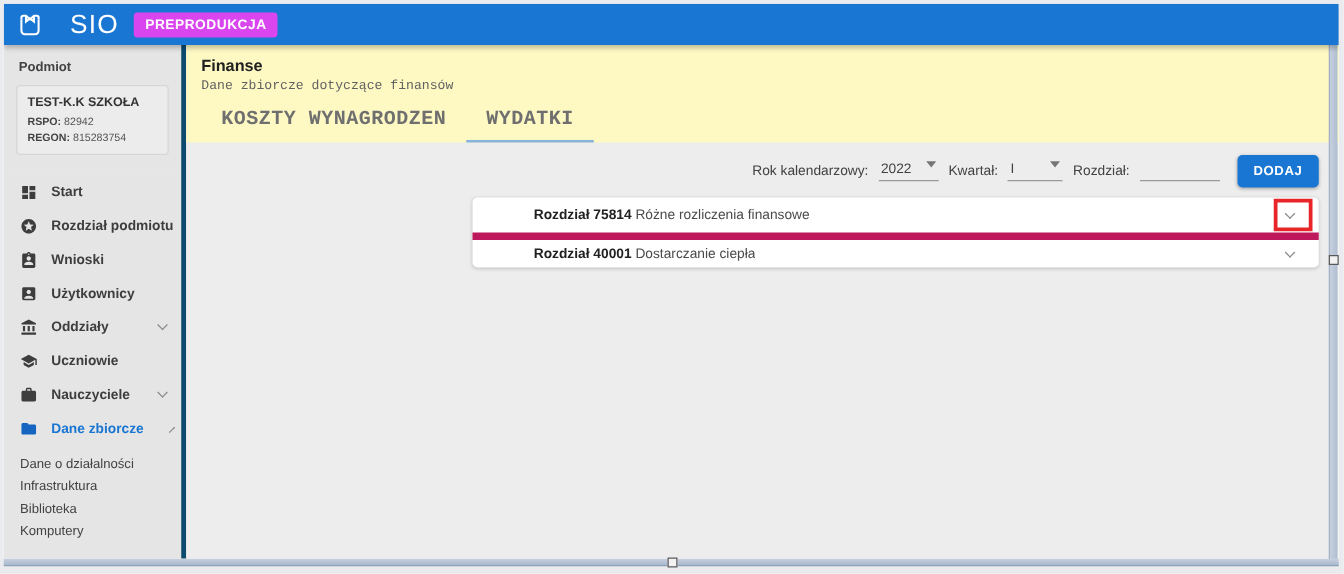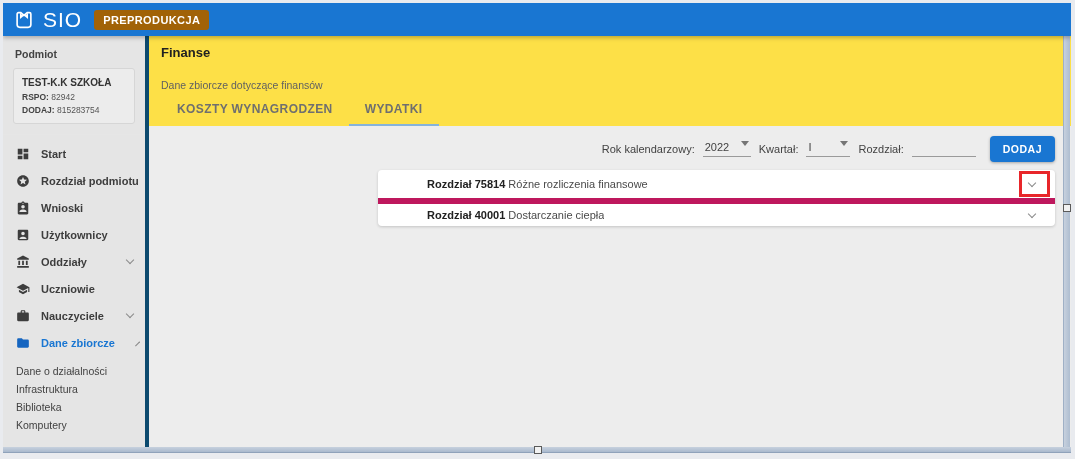--- a/index.html
+++ b/index.html
@@ -13,7 +13,7 @@
   
   .appbar { height:33px; background:#1976d2; display:flex; align-items:center; padding:0 10px;
             flex:0 0 auto; box-shadow:0 2px 4px rgba(0,0,0,.25); z-index:5; }
-  .logo { display:flex; align-items:center; gap:8px; }
+  .logo { display:flex; align-items:center; gap:21px; }
   .logo-text { color:#fff; font-size:21px; font-weight:400; letter-spacing:1px; line-height:1; }
   .env-badge { margin-left:12px; background:#a16207; color:#fff; font-size:11px; font-weight:bold;
                padding:4px 9px; border-radius:3px; letter-spacing:.4px;text-align:right; }

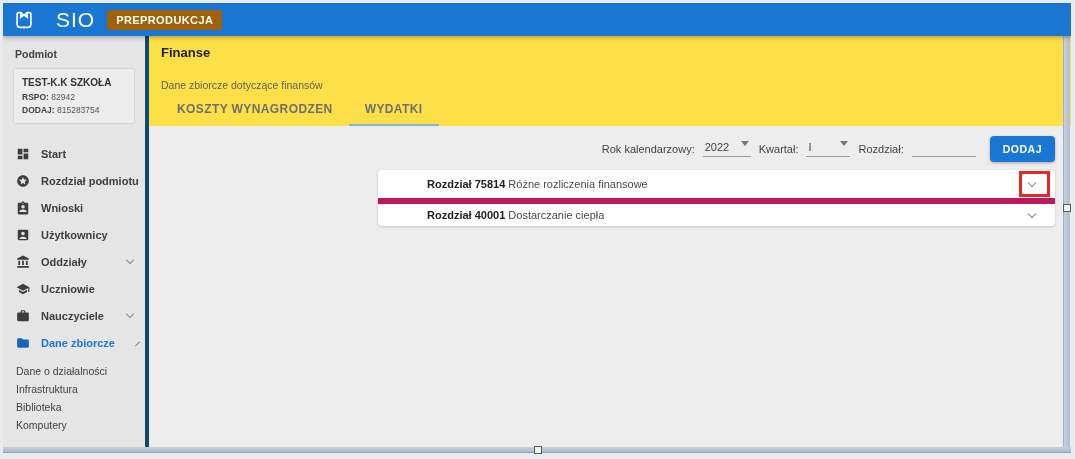--- a/index.html
+++ b/index.html
@@ -15,7 +15,7 @@
             flex:0 0 auto; box-shadow:0 2px 4px rgba(0,0,0,.25); z-index:5; }
   .logo { display:flex; align-items:center; gap:21px; }
   .logo-text { color:#fff; font-size:21px; font-weight:400; letter-spacing:1px; line-height:1; }
-  .env-badge { margin-left:12px; background:#a16207; color:#fff; font-size:11px; font-weight:bold;
+  .env-badge { margin-left:12px; background:#d946ef; color:#fff; font-size:11px; font-weight:bold;
                padding:4px 9px; border-radius:3px; letter-spacing:.4px;text-align:right; }
 
   

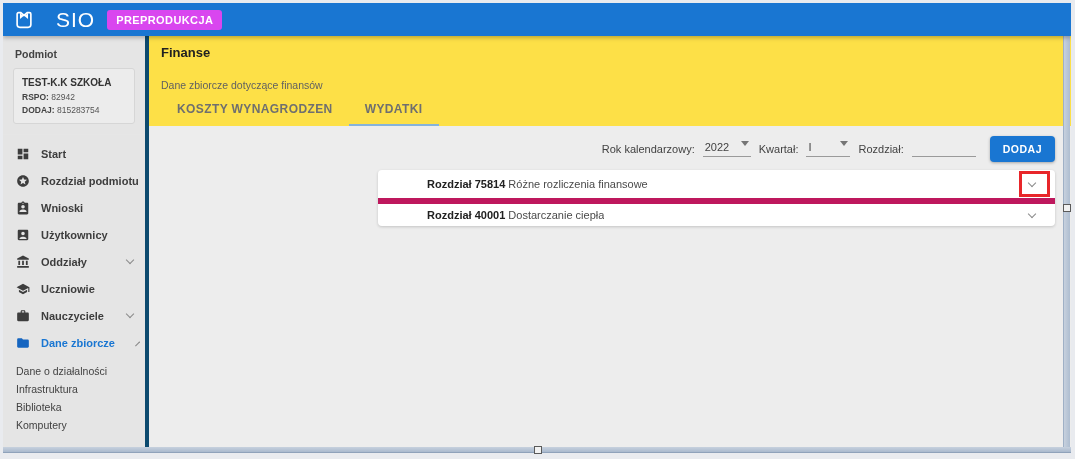--- a/index.html
+++ b/index.html
@@ -49,7 +49,7 @@
 
   
   .main { flex:1; display:flex; flex-direction:column; min-width:0; background:#ededed; }
-  .main-head { background:#fde047; padding:9px 0 0 12px; flex:0 0 auto; }
+  .main-head { background:#fef9c3; padding:9px 0 0 12px; flex:0 0 auto; }
   .page-title { font-size:13px; font-weight:bold; color:#212121; }
   .page-subtitle { font-size:10.5px; color:#616161; margin-top:19px; }
   .tabs { display:flex; margin-top:11px; }

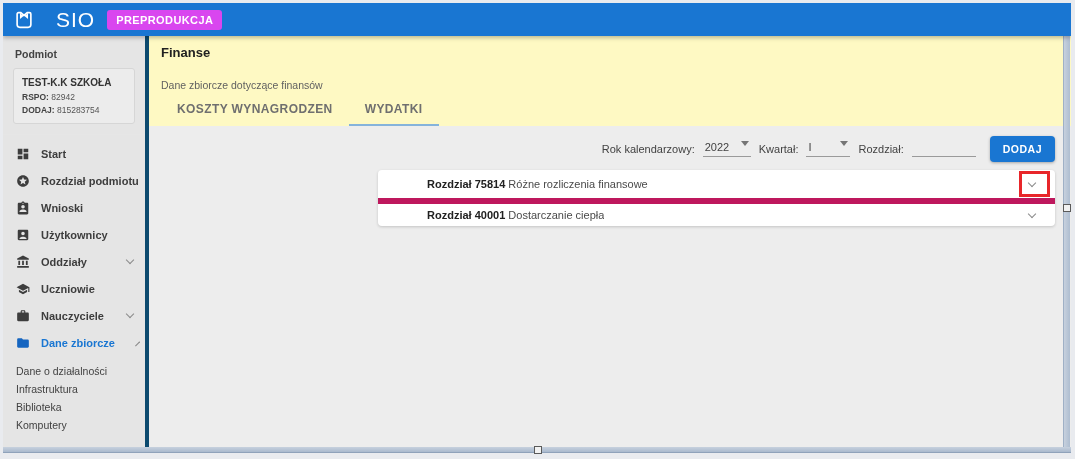--- a/index.html
+++ b/index.html
@@ -51,7 +51,7 @@
   .main { flex:1; display:flex; flex-direction:column; min-width:0; background:#ededed; }
   .main-head { background:#fef9c3; padding:9px 0 0 12px; flex:0 0 auto; }
   .page-title { font-size:13px; font-weight:bold; color:#212121; }
-  .page-subtitle { font-size:10.5px; color:#616161; margin-top:19px; }
+  .page-subtitle { font-size:10.5px; color:#616161; margin-top:3px;font-family:Liberation Mono, monospace; }
   .tabs { display:flex; margin-top:11px; }
   .tab { padding:0 16px 8px 16px; font-size:12px; letter-spacing:.4px; color:#6f6f6f; font-weight:bold;
          border-bottom:2px solid transparent; cursor:pointer; }

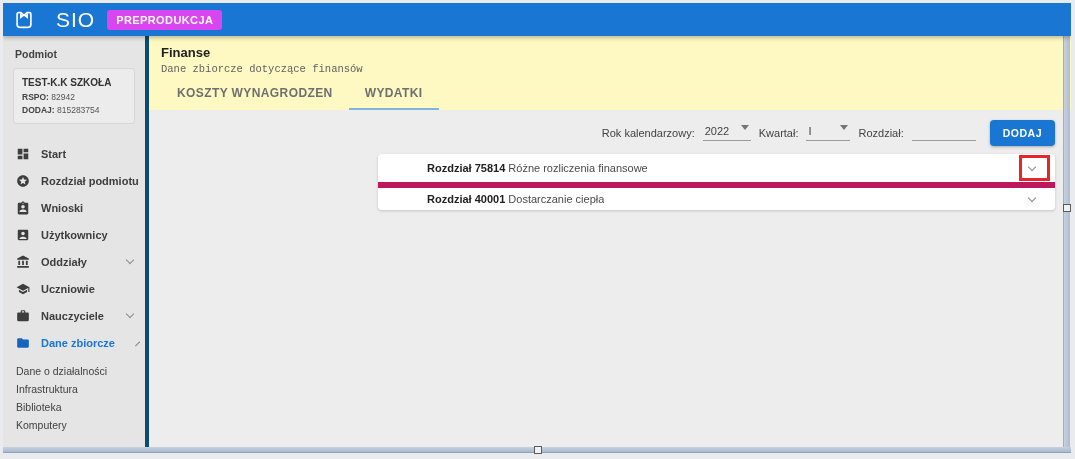--- a/index.html
+++ b/index.html
@@ -53,8 +53,8 @@
   .page-title { font-size:13px; font-weight:bold; color:#212121; }
   .page-subtitle { font-size:10.5px; color:#616161; margin-top:3px;font-family:Liberation Mono, monospace; }
   .tabs { display:flex; margin-top:11px; }
-  .tab { padding:0 16px 8px 16px; font-size:12px; letter-spacing:.4px; color:#6f6f6f; font-weight:bold;
-         border-bottom:2px solid transparent; cursor:pointer; }
+  .tab { padding:0 16px 8px 16px; font-size:16px; letter-spacing:.4px; color:#6f6f6f; font-weight:bold;
+         border-bottom:2px solid transparent; cursor:pointer;font-family:Liberation Mono, monospace; }
   .tab.active { border-bottom-color:#85b3db; }
 
   .content { flex:1; padding-top:10px; position:relative; }

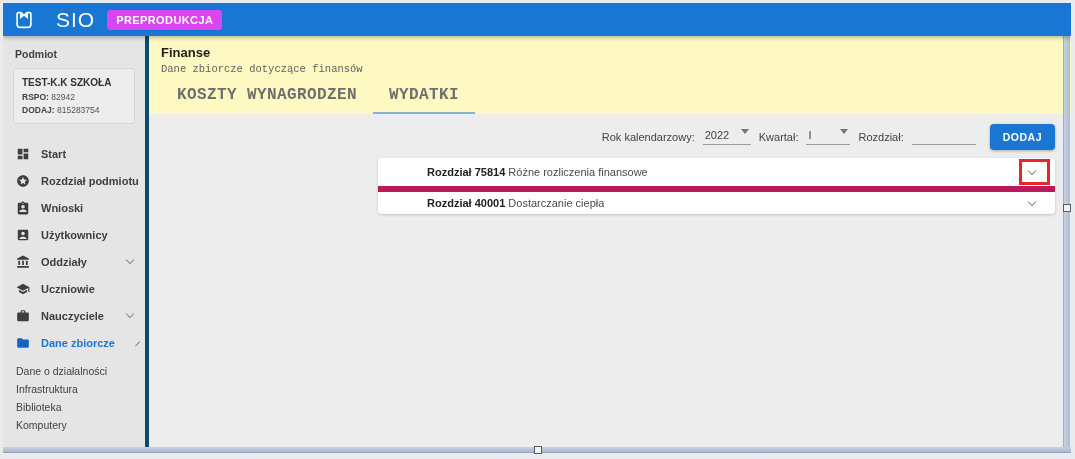--- a/index.html
+++ b/index.html
@@ -125,7 +125,7 @@
         <div class="entity-card">
           <div class="entity-name">TEST-K.K SZKOŁA</div>
           <div class="entity-meta"><b>RSPO:</b> <span>82942</span></div>
-          <div class="entity-meta"><b>DODAJ:</b> <span>815283754</span></div>
+          <div class="entity-meta"><b>REGON:</b> <span>815283754</span></div>
         </div>
 
         <div class="side-divider"></div>

